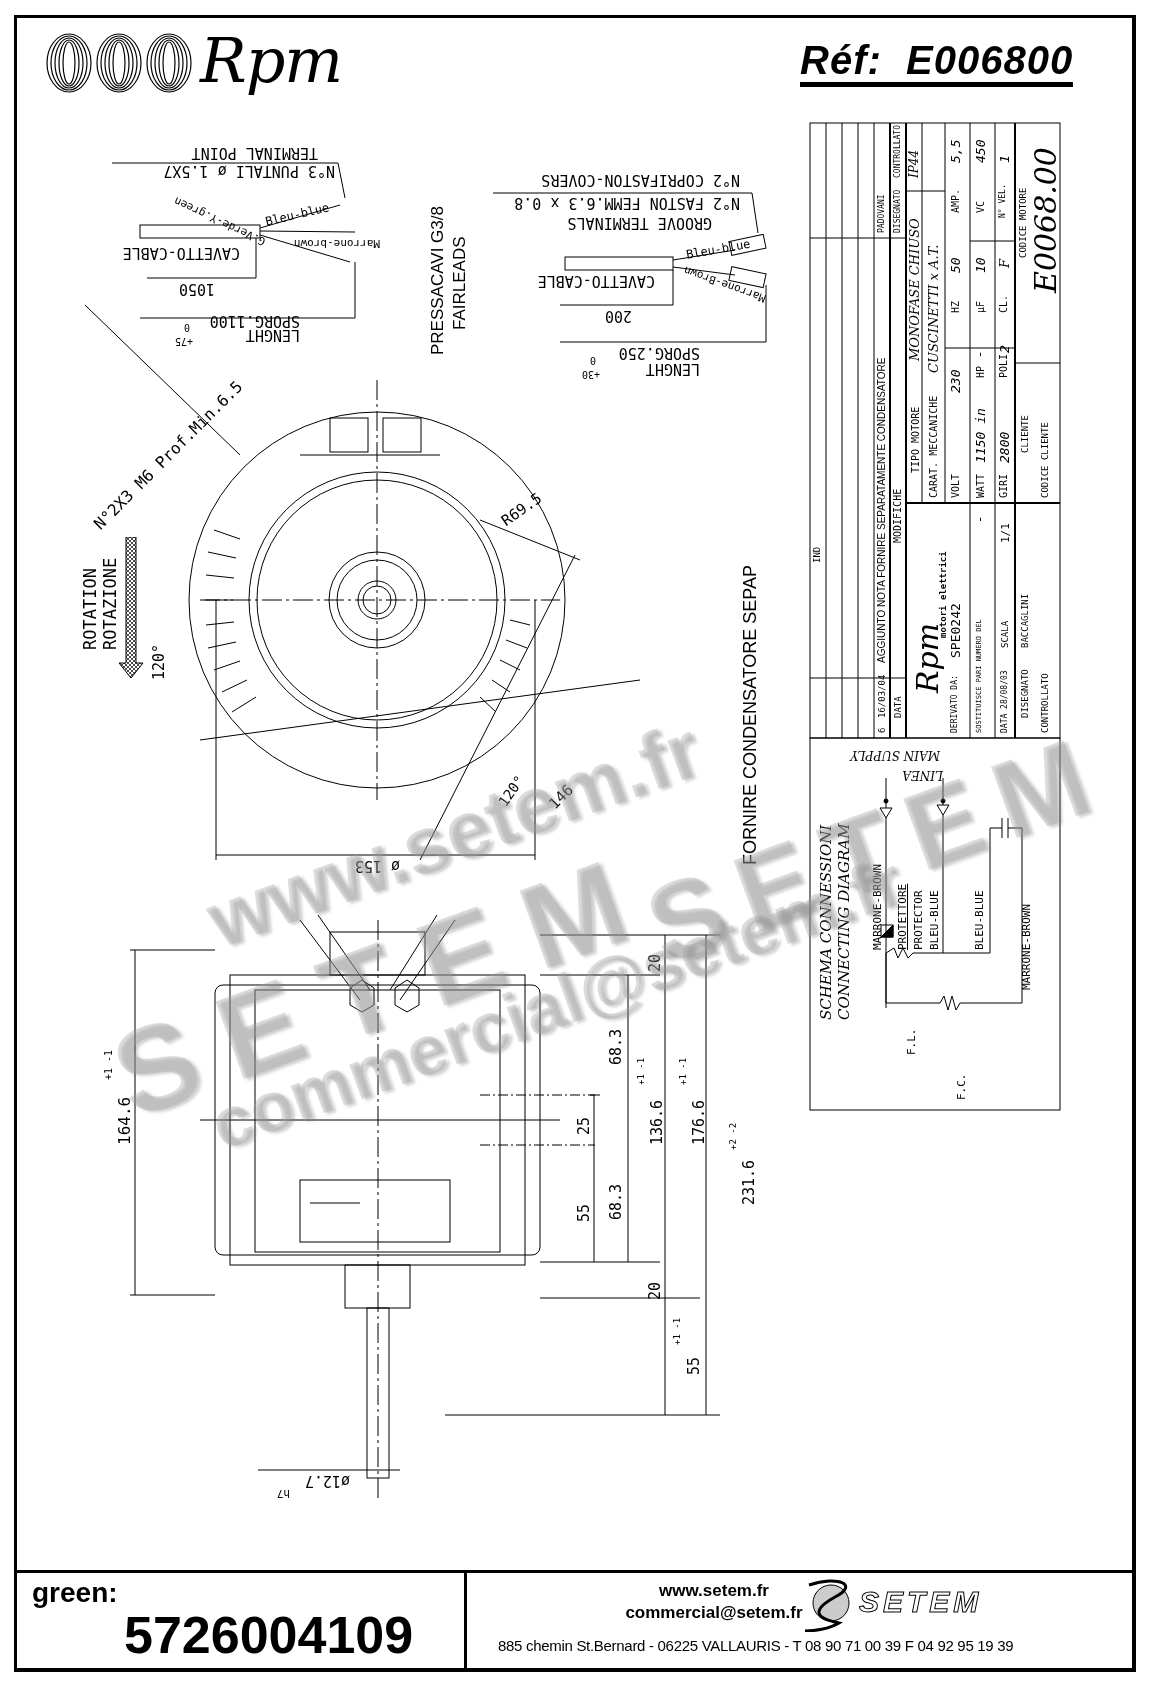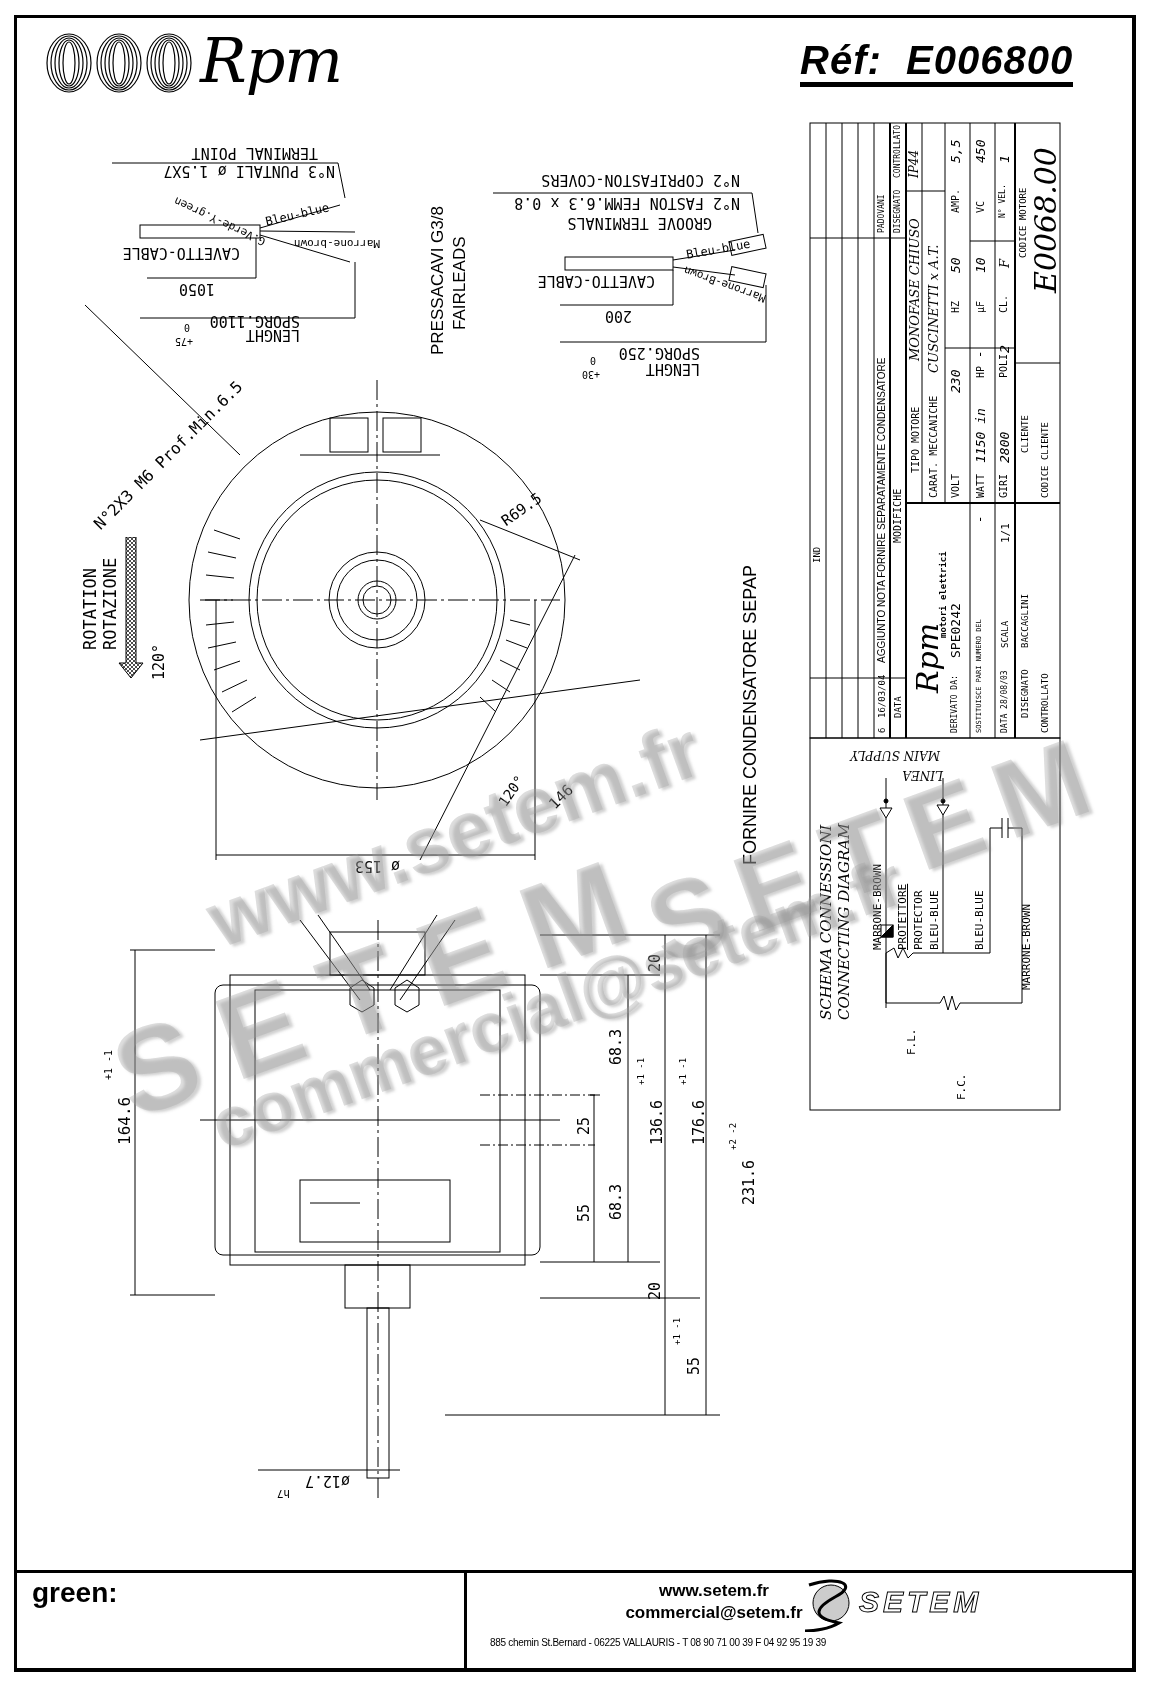--- a/index.html
+++ b/index.html
@@ -354,6 +354,7 @@
 <div class="abs footer">
   <div class="codebox">
     <span class="lbl">green:</span>
+    <span class="num">5726004109</span>
   </div>
   <div class="contact">
     <span class="web">www.setem.fr</span>

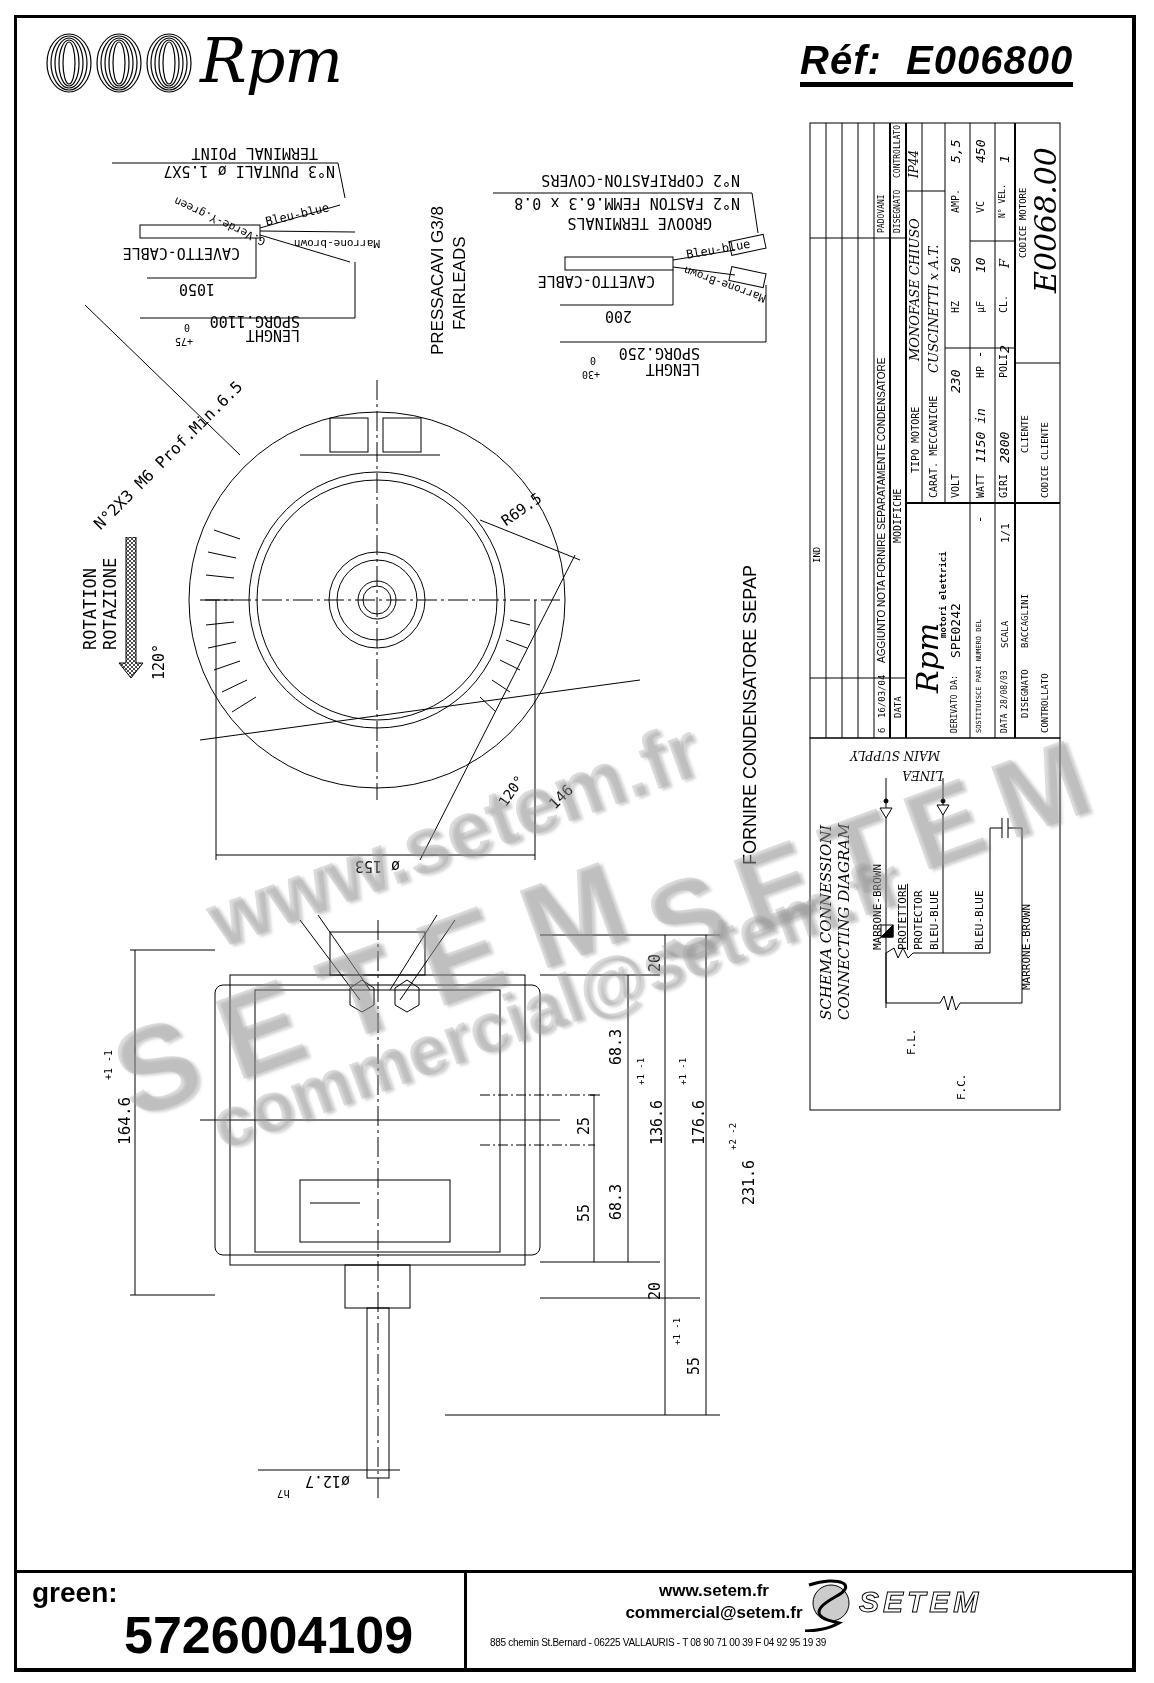--- a/index.html
+++ b/index.html
@@ -22,7 +22,7 @@
   .contact { position:absolute; left:450px; top:0; width:670px; height:96px; }
   .contact .web { position:absolute; left:140px; top:8px; width:220px; text-align:center; font-size:17px; font-weight:bold; }
   .contact .mail { position:absolute; left:100px; top:30px; width:300px; text-align:center; font-size:17px; font-weight:bold; }
-  .contact .addr { position:absolute; left:26px; top:64px; font-size:10px; white-space:nowrap; letter-spacing:-0.3px; }
+  .contact .addr { position:absolute; left:34px; top:64px; font-size:15px; white-space:nowrap; letter-spacing:-0.3px; }
   .setem-logo { position:absolute; left:335px; top:4px; width:240px; height:55px; }
   .setem-logo .name { position:absolute; left:60px; top:8px; font-size:30px; font-style:italic; font-weight:bold; color:#fff; -webkit-text-stroke:1px #000; letter-spacing:4px; }
 </style>

